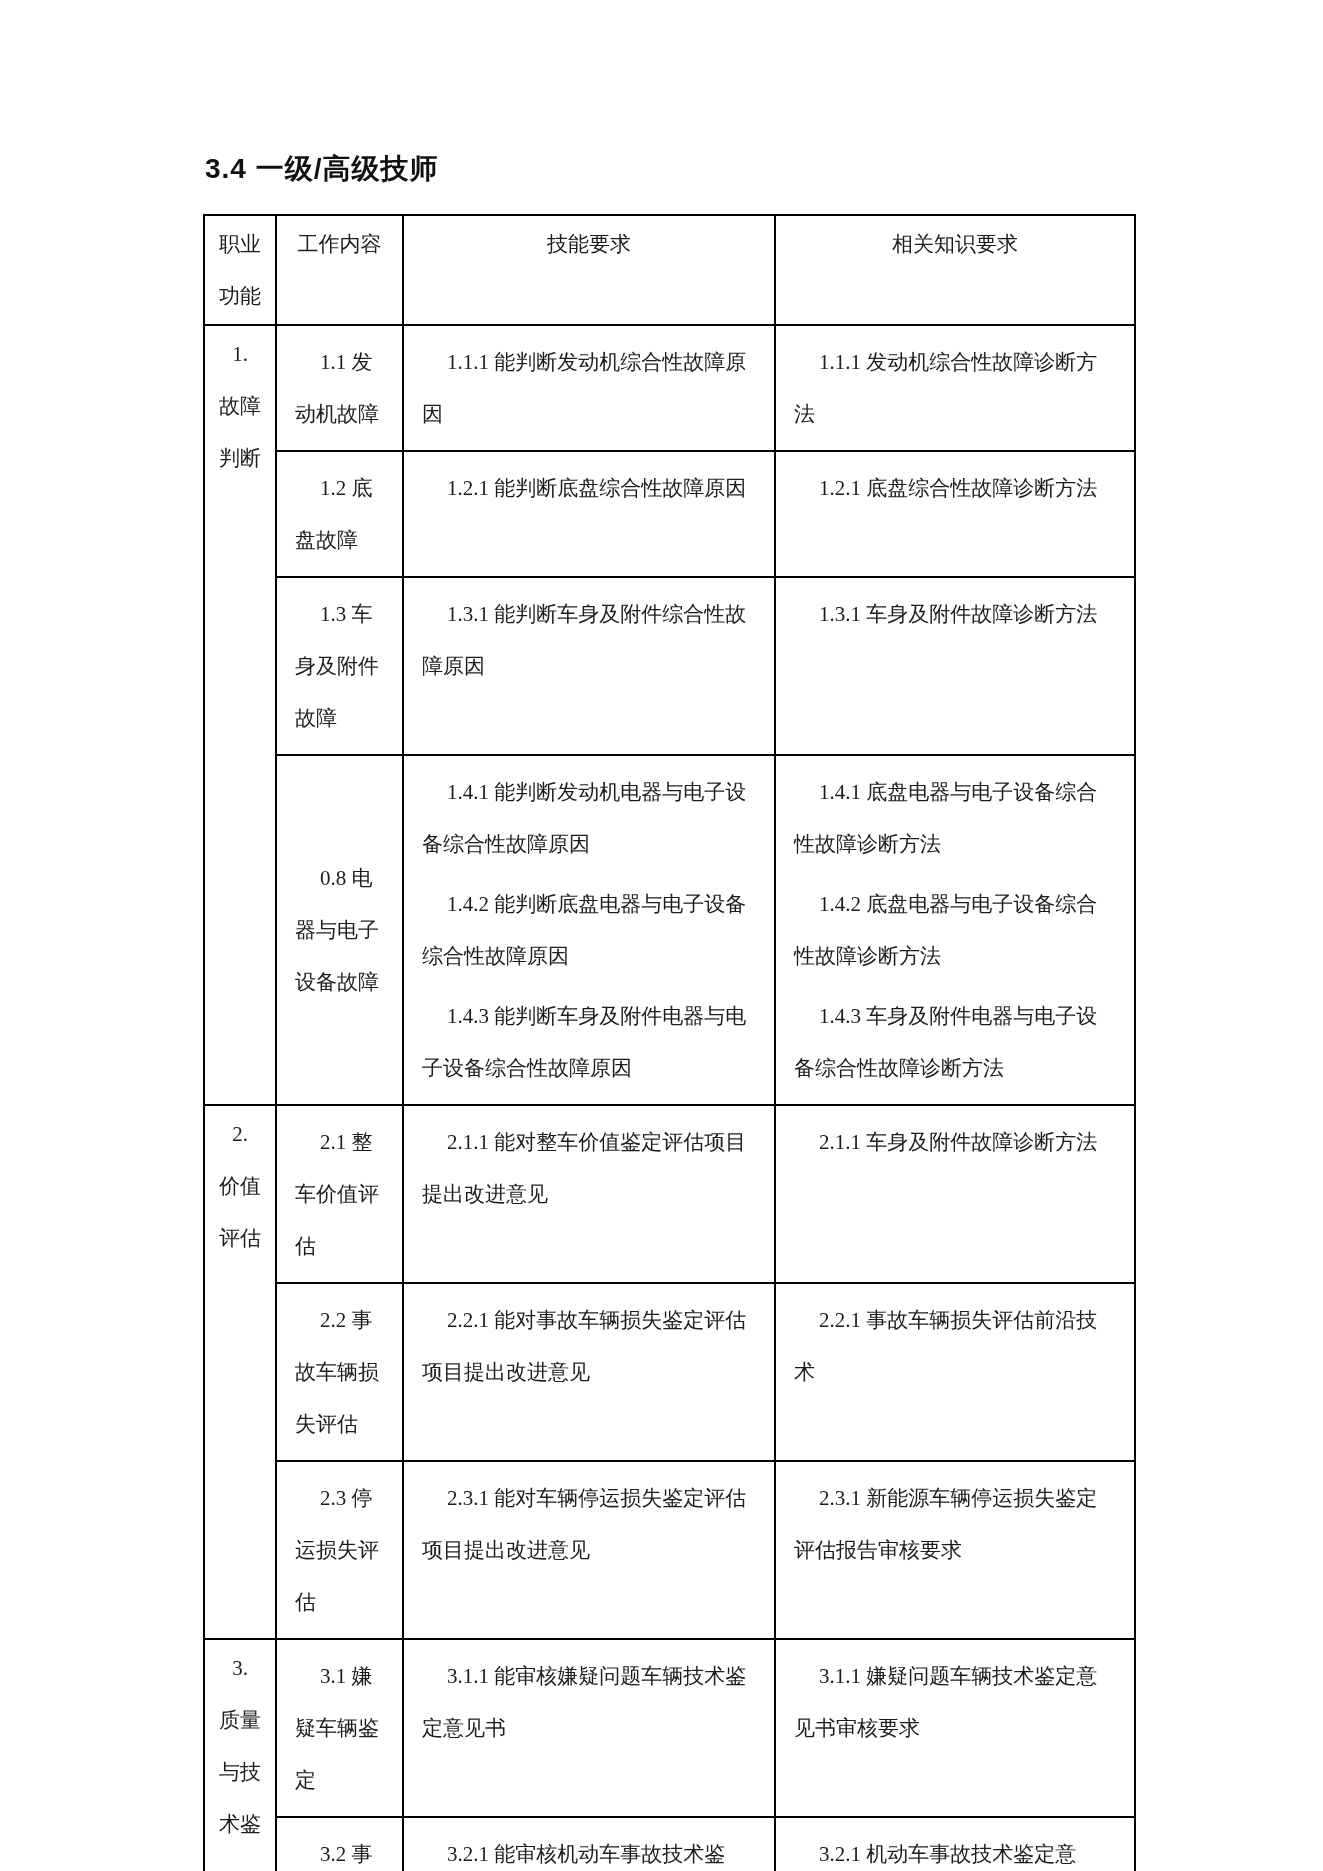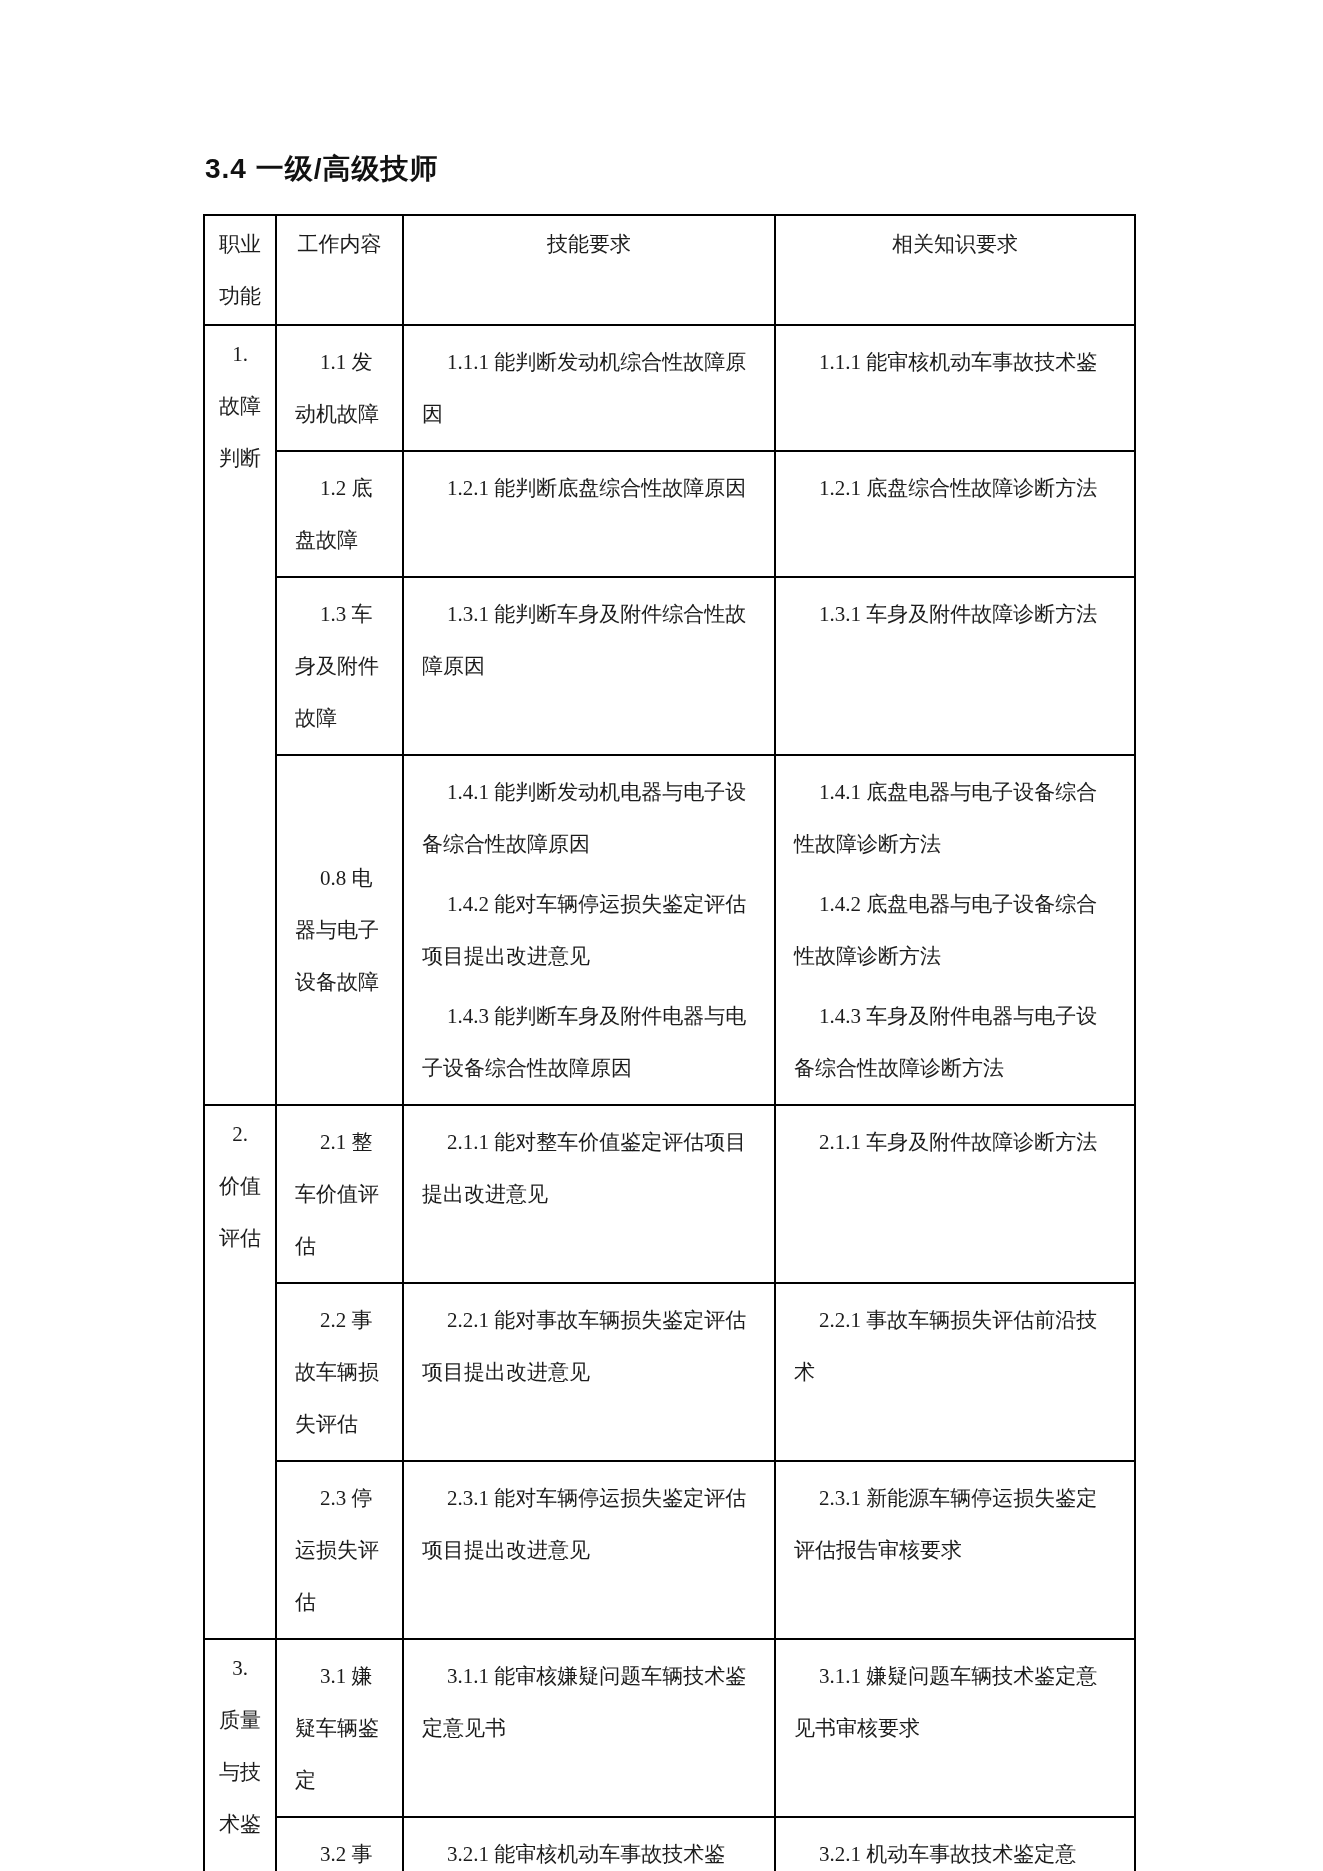--- a/index.html
+++ b/index.html
@@ -101,7 +101,7 @@
             <p class="para">1.1.1 能判断发动机综合性故障原因</p>
           </td>
       <td class="know">
-            <p class="para">1.1.1 能审核机动车事故技术鉴</p>
+            <p class="para">1.1.1 发动机综合性故障诊断方法</p>
           </td>
     </tr>
     <tr style="height:120px;">

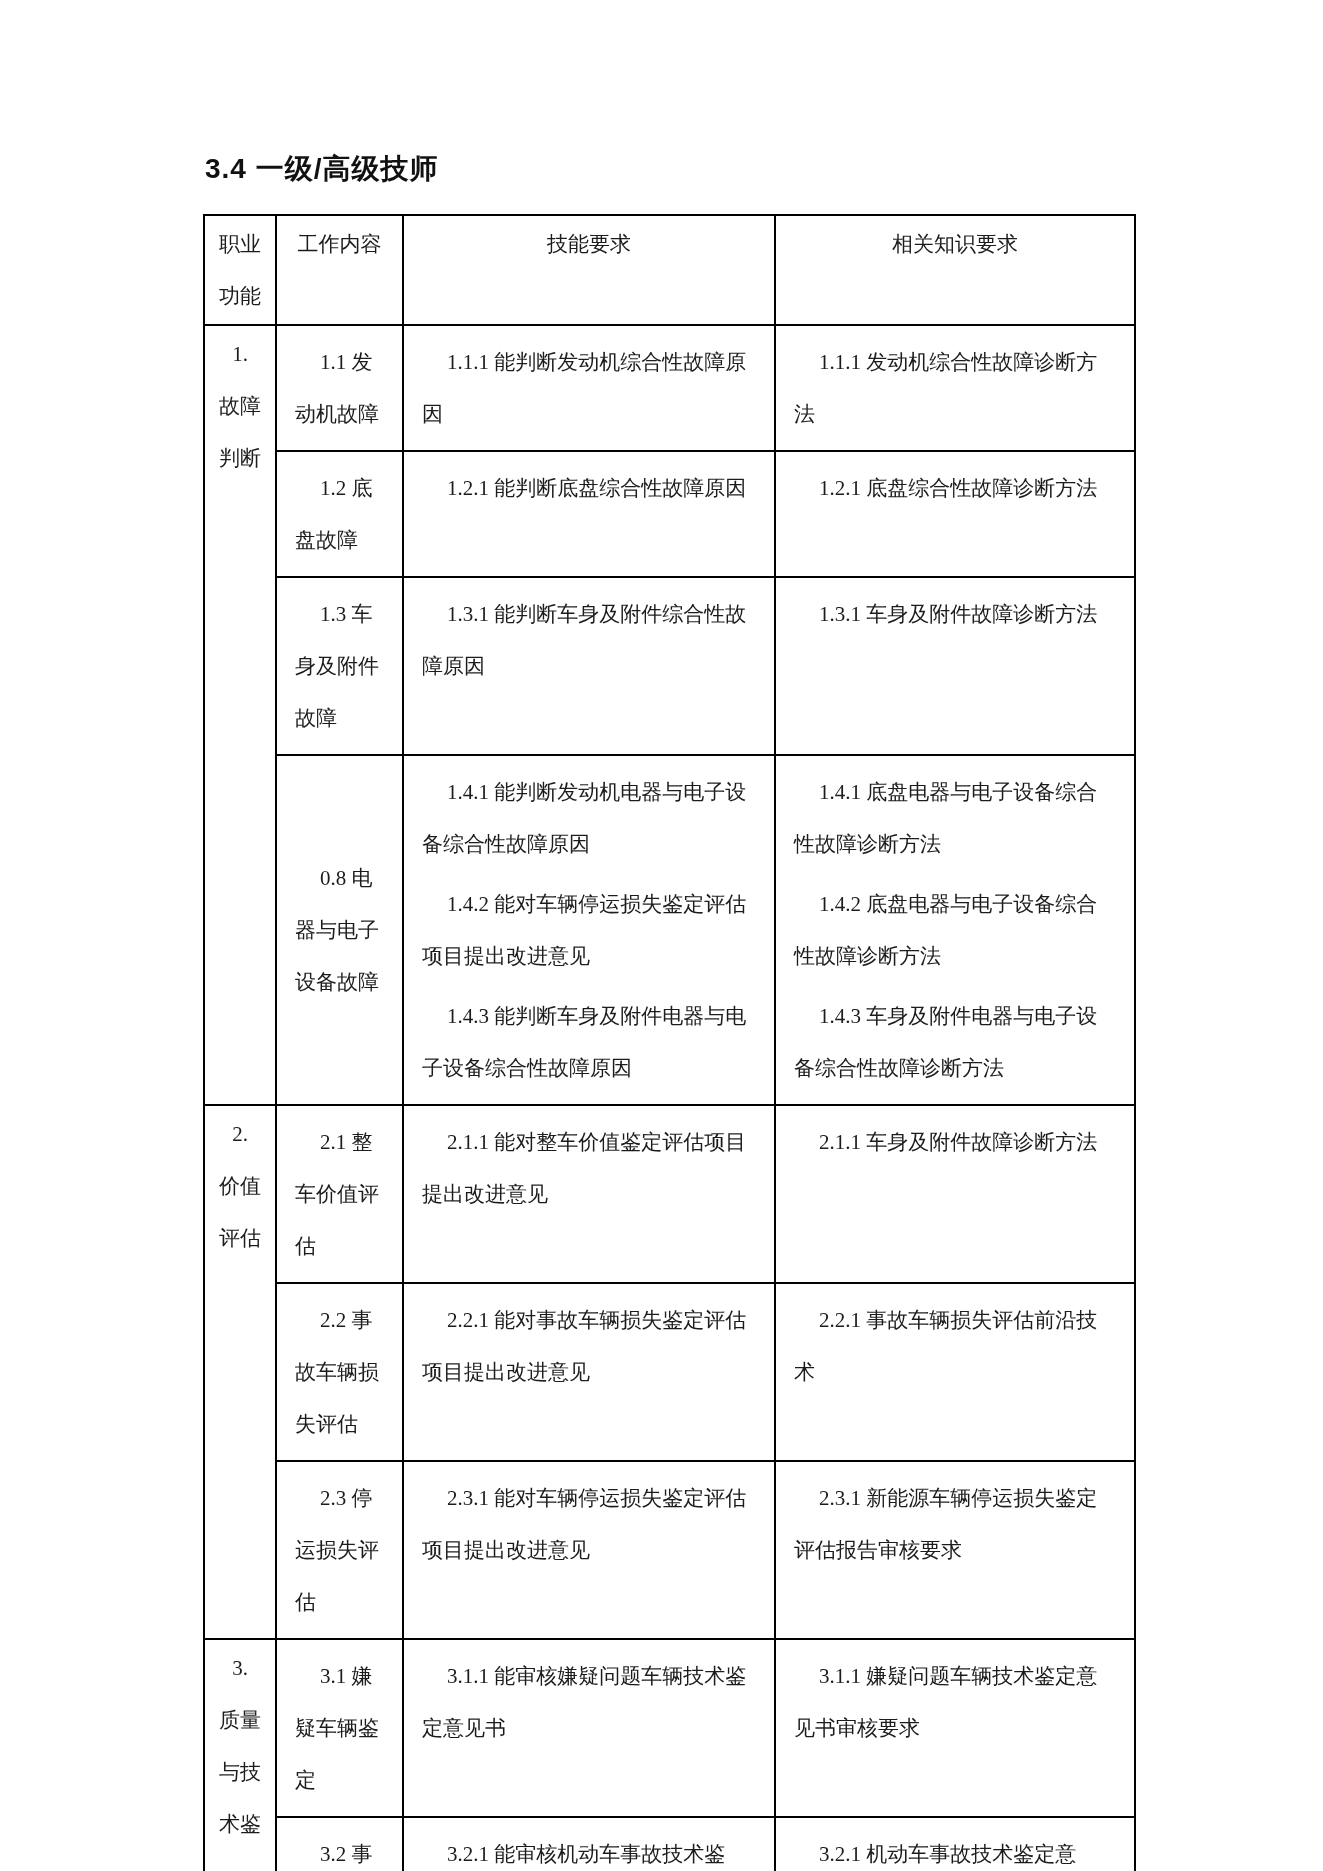--- a/index.html
+++ b/index.html
@@ -132,7 +132,7 @@
           </td>
       <td class="skill">
         <p class="para">1.4.1 能判断发动机电器与电子设备综合性故障原因</p>
-        <p class="para">1.4.2 能对车辆停运损失鉴定评估项目提出改进意见</p>
+        <p class="para">1.4.2 能判断底盘电器与电子设备综合性故障原因</p>
         <p class="para">1.4.3 能判断车身及附件电器与电子设备综合性故障原因</p>
       </td>
       <td class="know">

